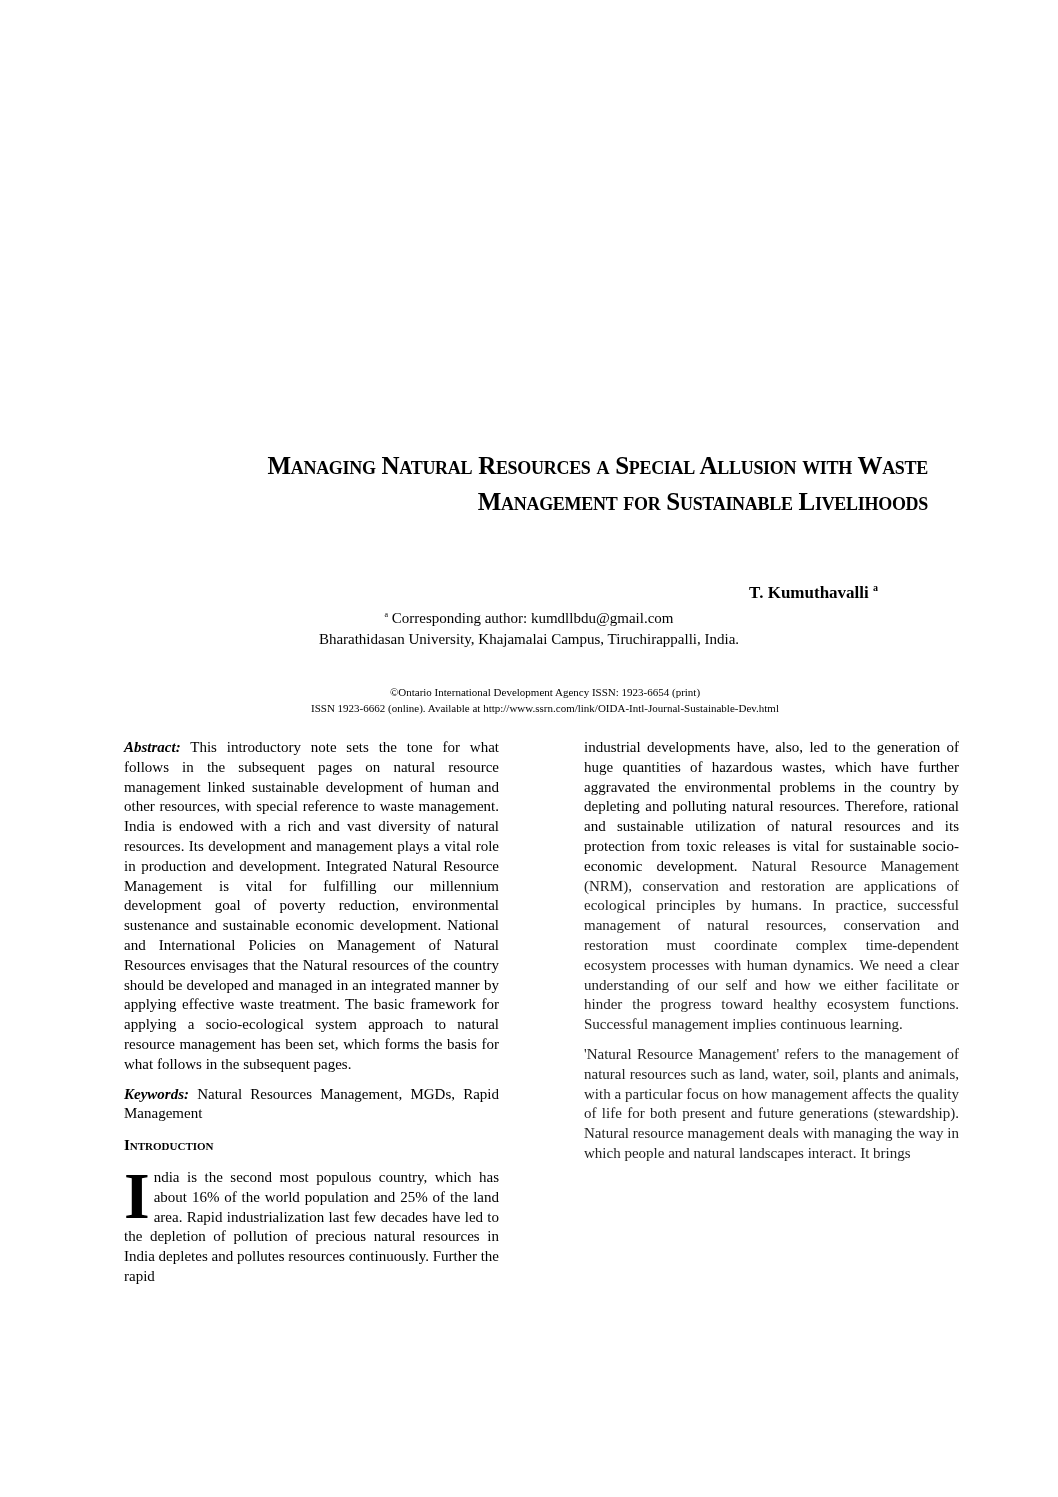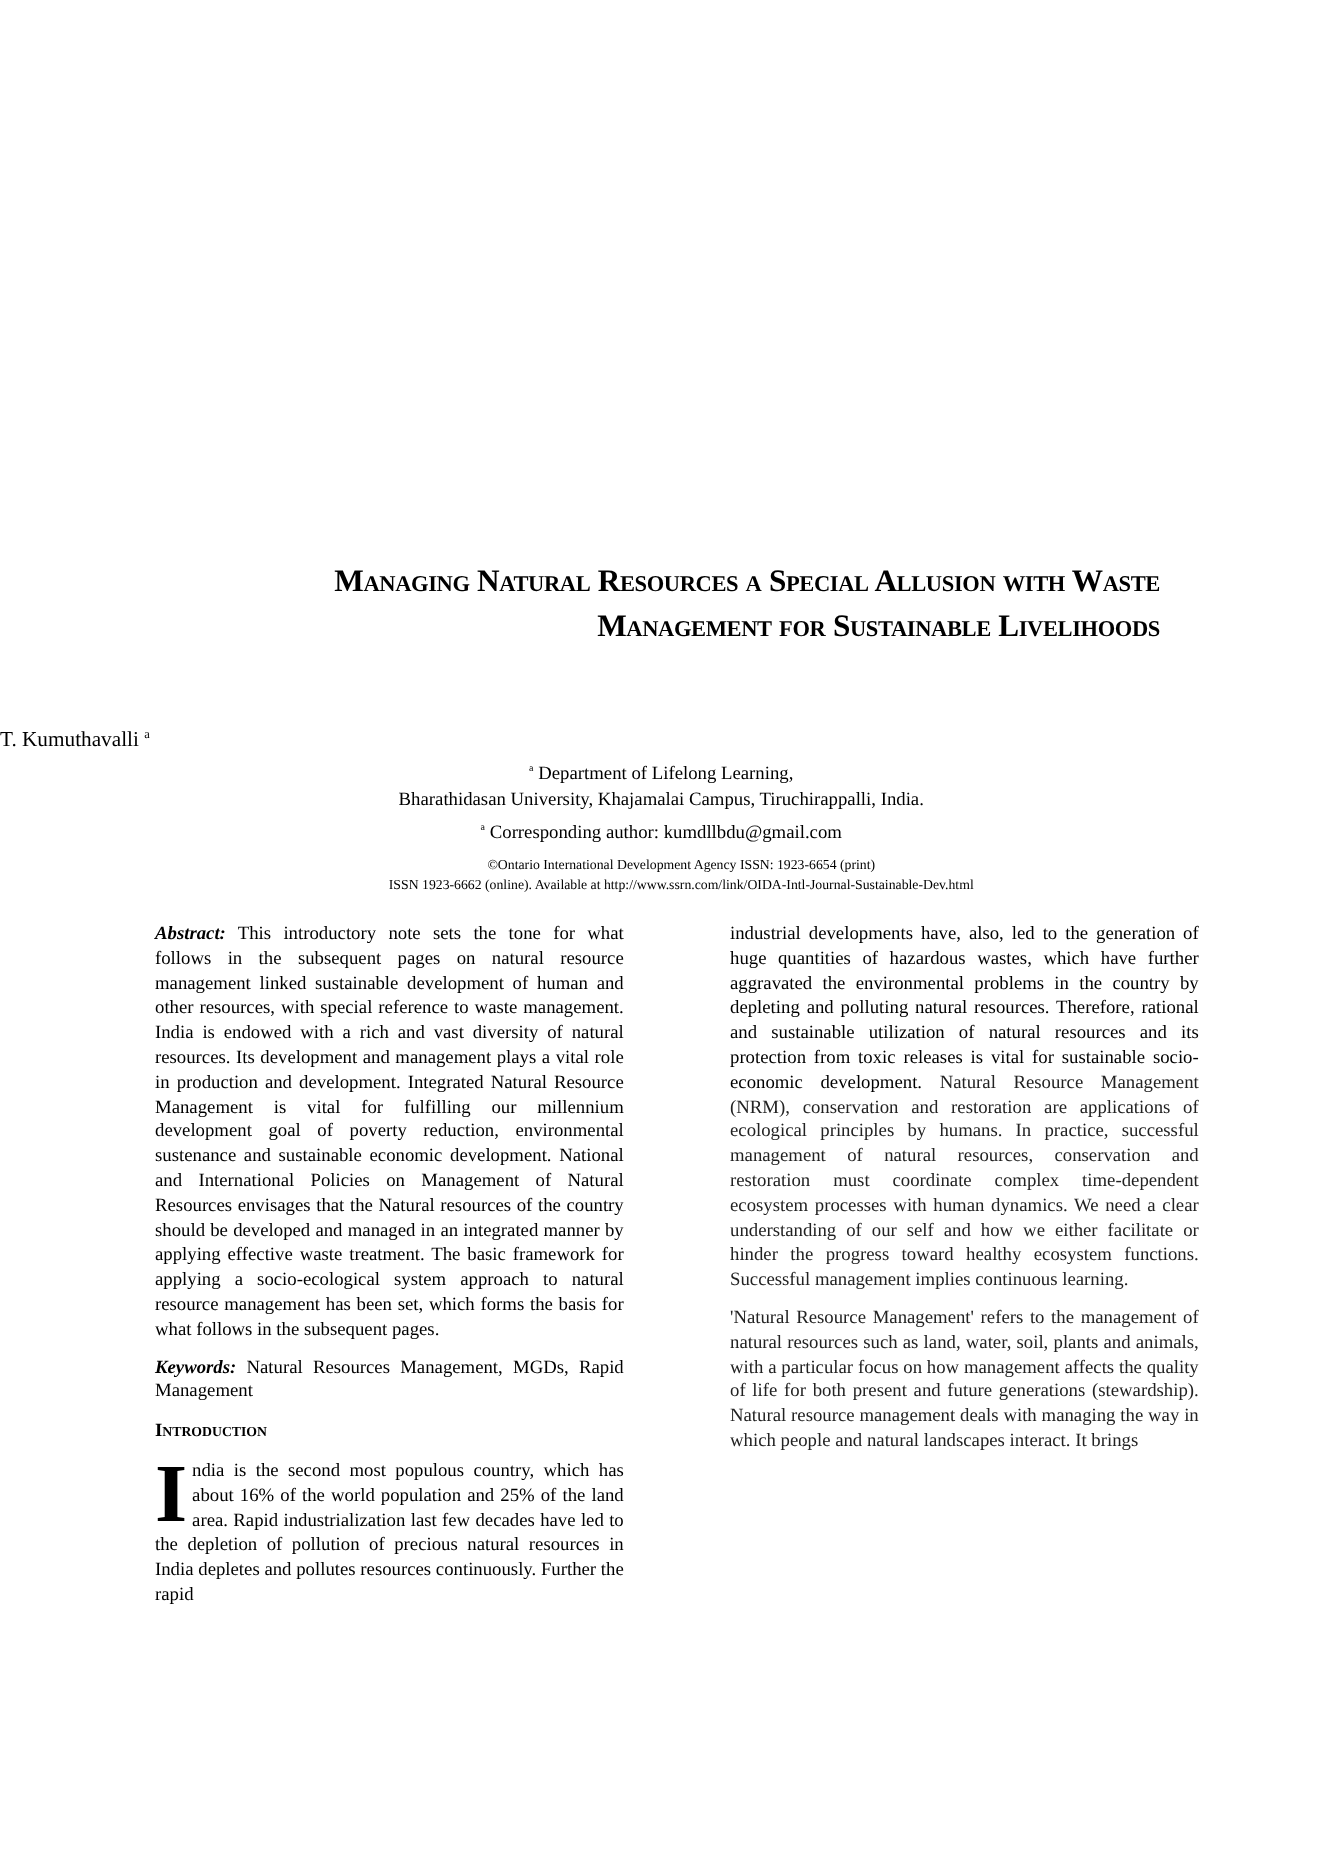--- a/index.html
+++ b/index.html
@@ -7,8 +7,8 @@
          font-family: "Liberation Serif", "DejaVu Serif", serif; color: #000; }
   .title { position: absolute; left: 130px; width: 798px; top: 448px; text-align: right;
            font-weight: bold; font-size: 25px; line-height: 36px; font-variant: small-caps; letter-spacing: -0.3px; }
-  .author { position: absolute; left: 0; width: 878px; top: 582px; text-align: left;
-            font-weight: normal; font-size: 17px; }
+  .author { position: absolute; left: 0; width: 878px; top: 582px; text-align: right;
+            font-weight: bold; font-size: 17px; }
   .author sup { font-size: 10px; }
   .affil { position: absolute; left: 0; width: 1058px; top: 604px; text-align: center; font-size: 15px; line-height: 21px; }
   .affil sup { font-size: 8px; }

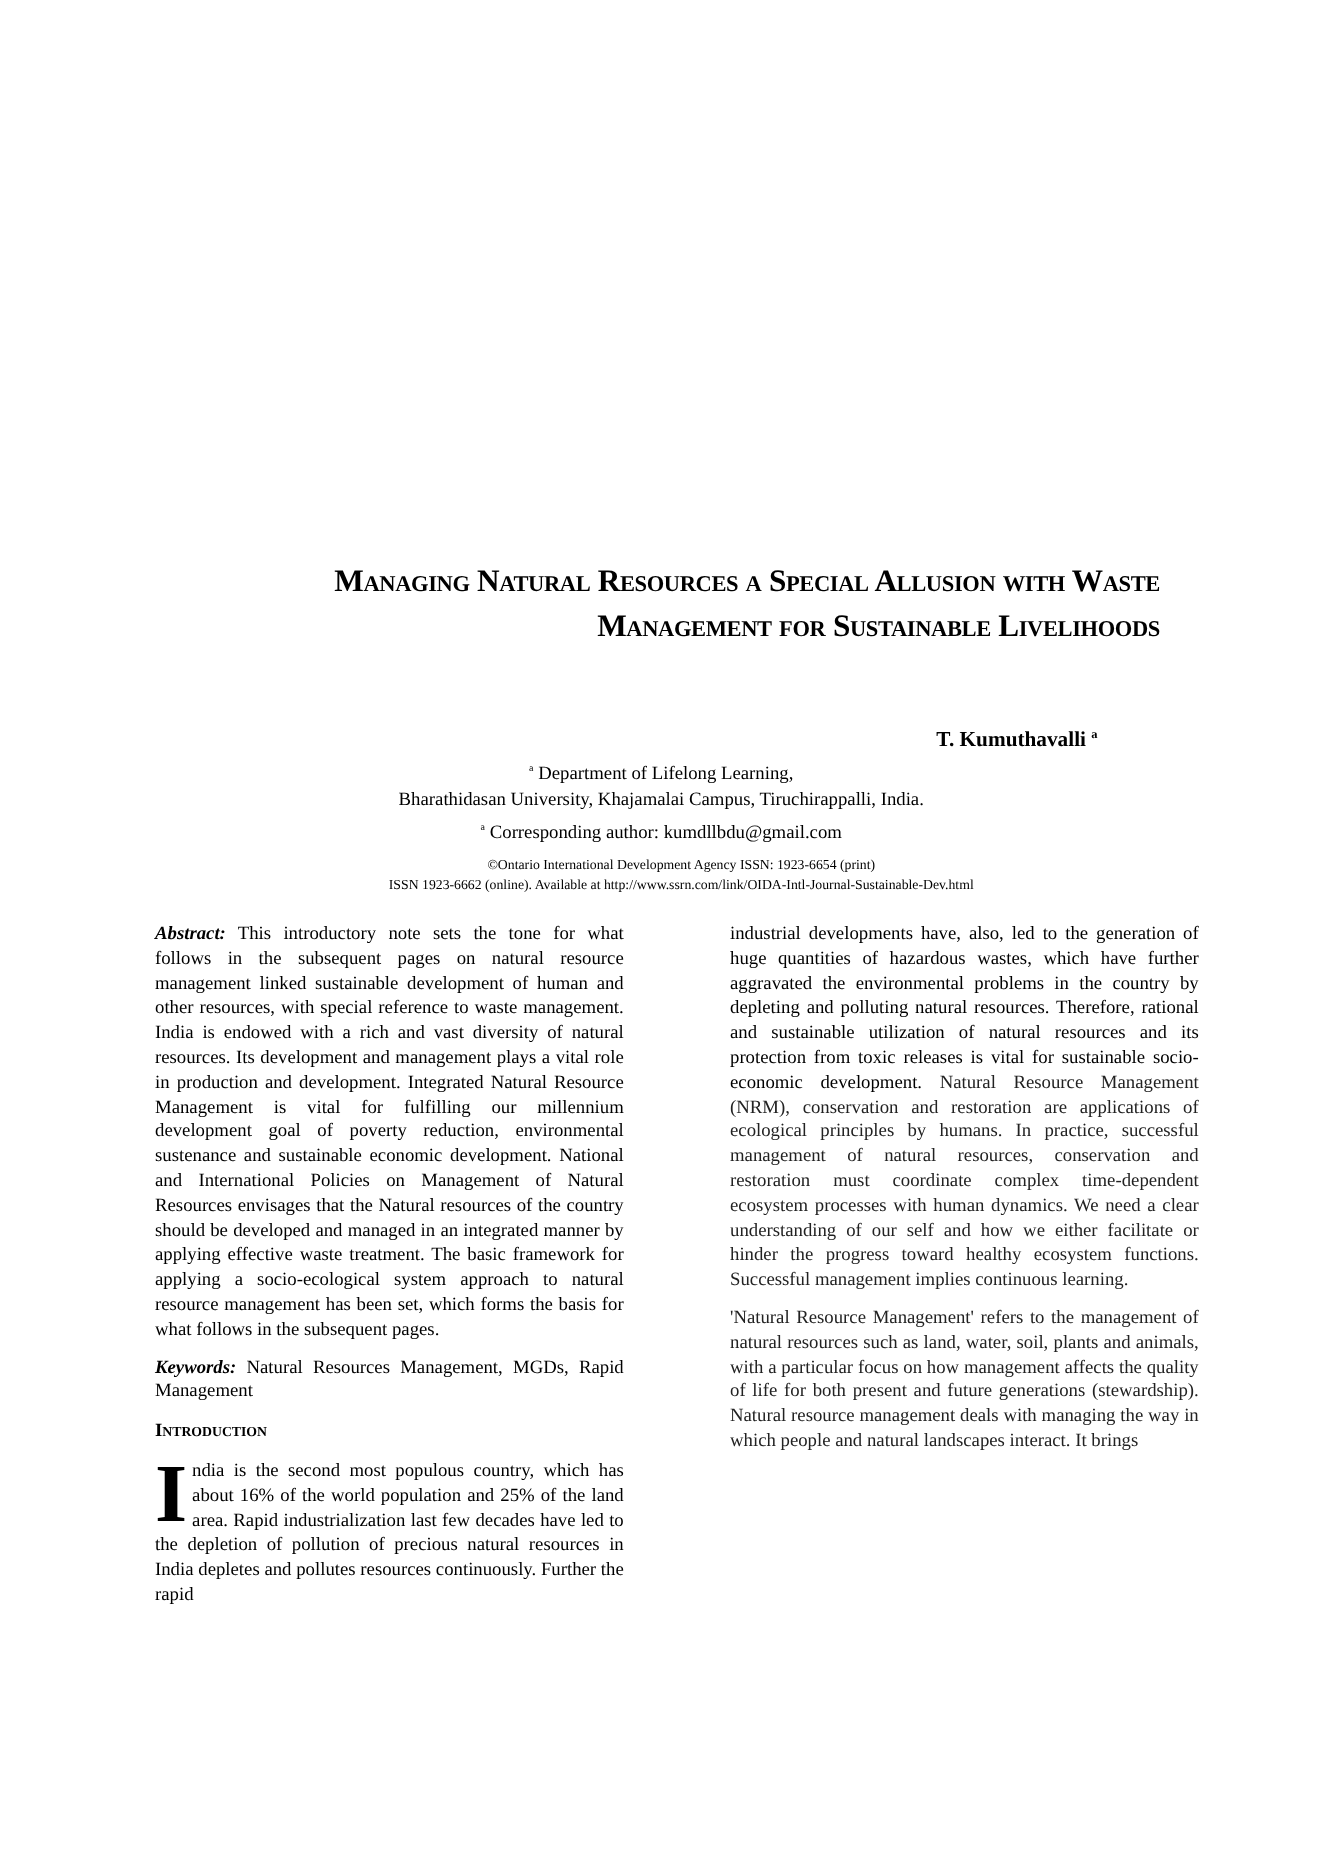--- a/index.html
+++ b/index.html
@@ -34,7 +34,6 @@
 </div>
 
 <div class="affil">
-  <div><sup>a</sup> <span>Department of Lifelong Learning,</span></div>
   <div>Bharathidasan University, Khajamalai Campus, Tiruchirappalli, India.</div>
   <div><sup>a</sup> <span>Corresponding author: kumdllbdu@gmail.com</span></div>
 </div>

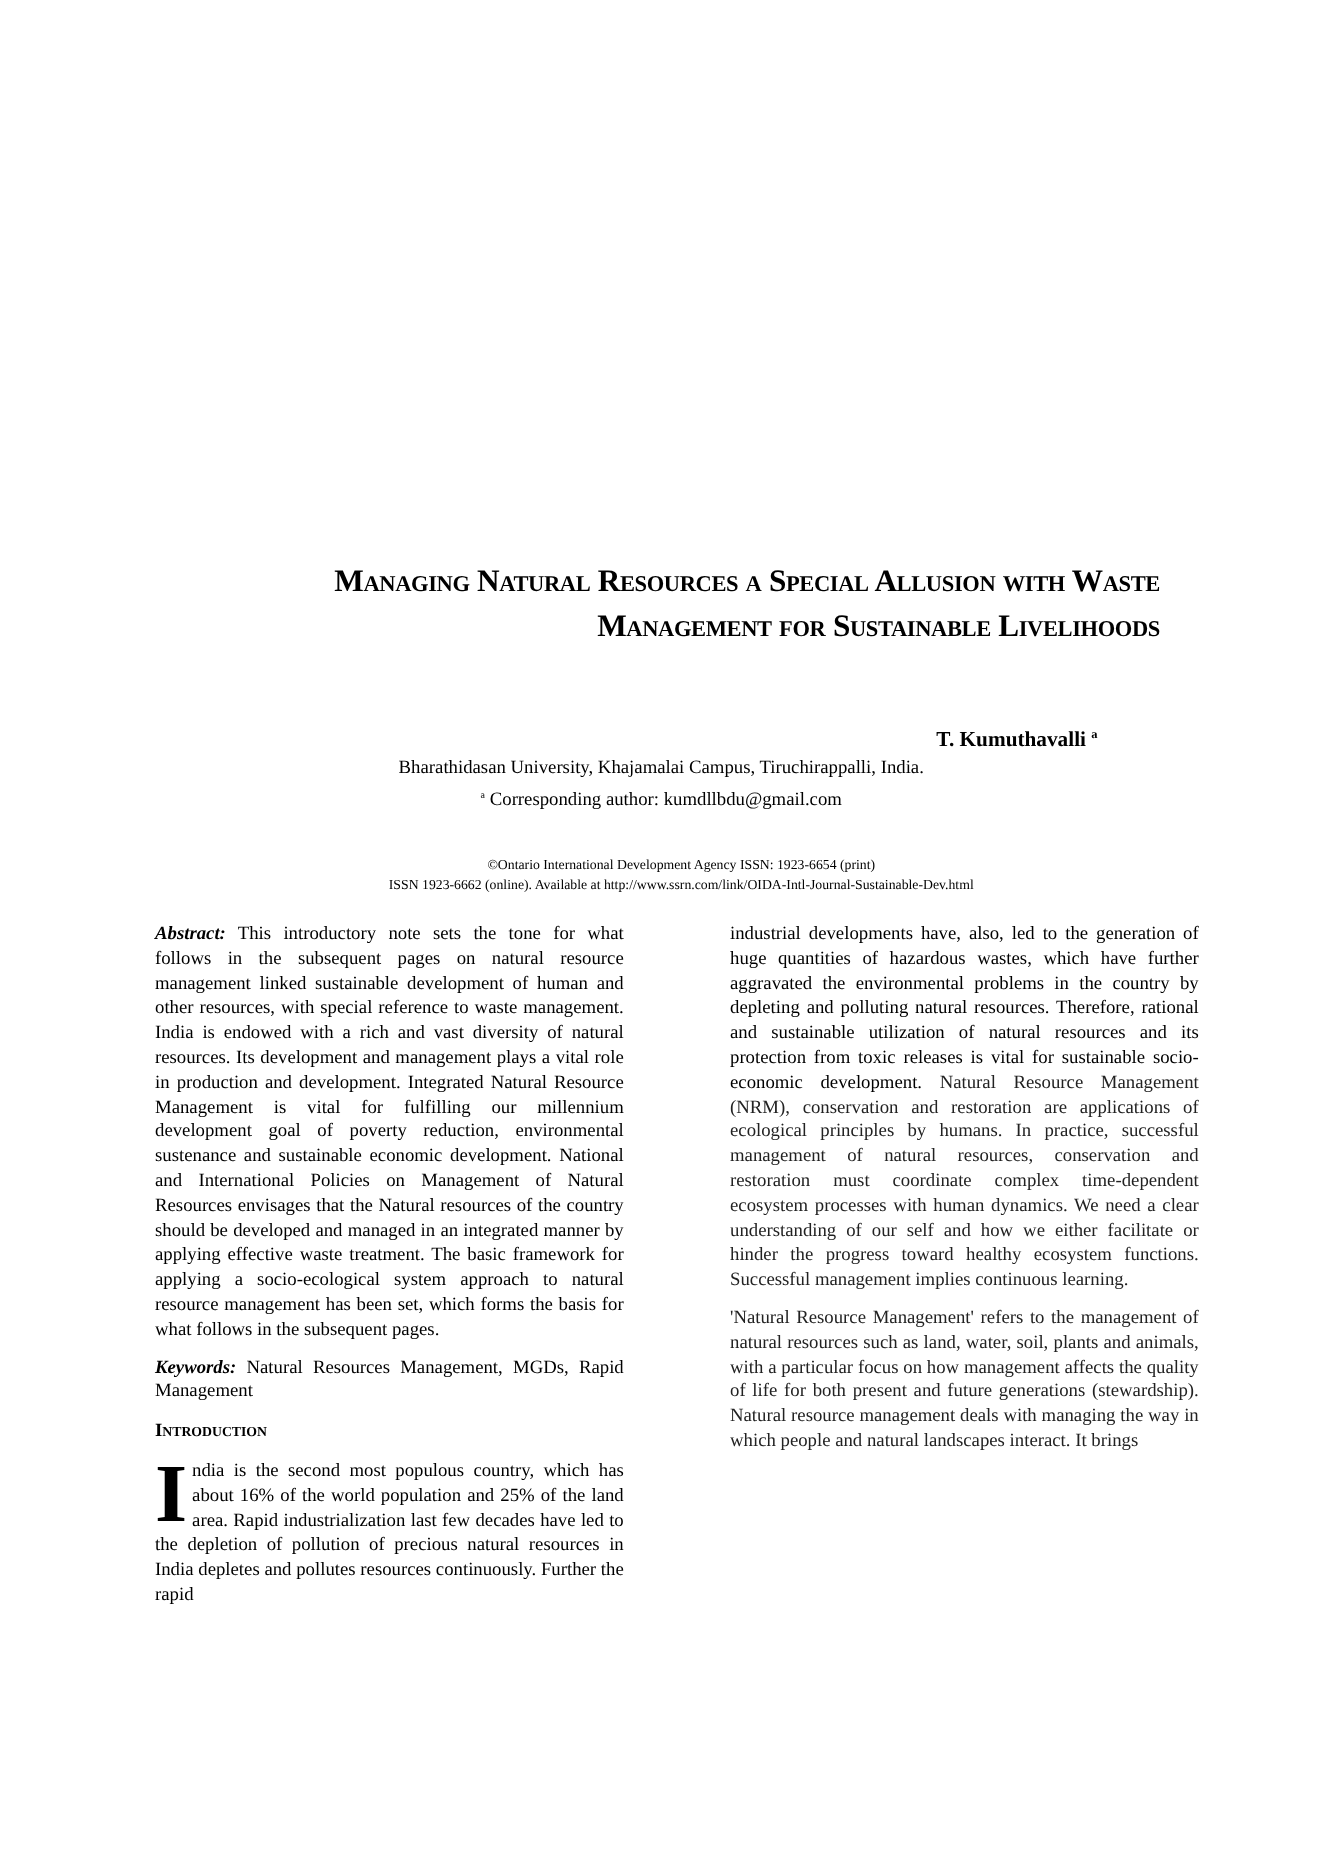--- a/index.html
+++ b/index.html
@@ -34,8 +34,8 @@
 </div>
 
 <div class="affil">
+  <div><sup>a</sup> <span>Corresponding author: kumdllbdu@gmail.com</span></div>
   <div>Bharathidasan University, Khajamalai Campus, Tiruchirappalli, India.</div>
-  <div><sup>a</sup> <span>Corresponding author: kumdllbdu@gmail.com</span></div>
 </div>
 
 <div class="pub">

